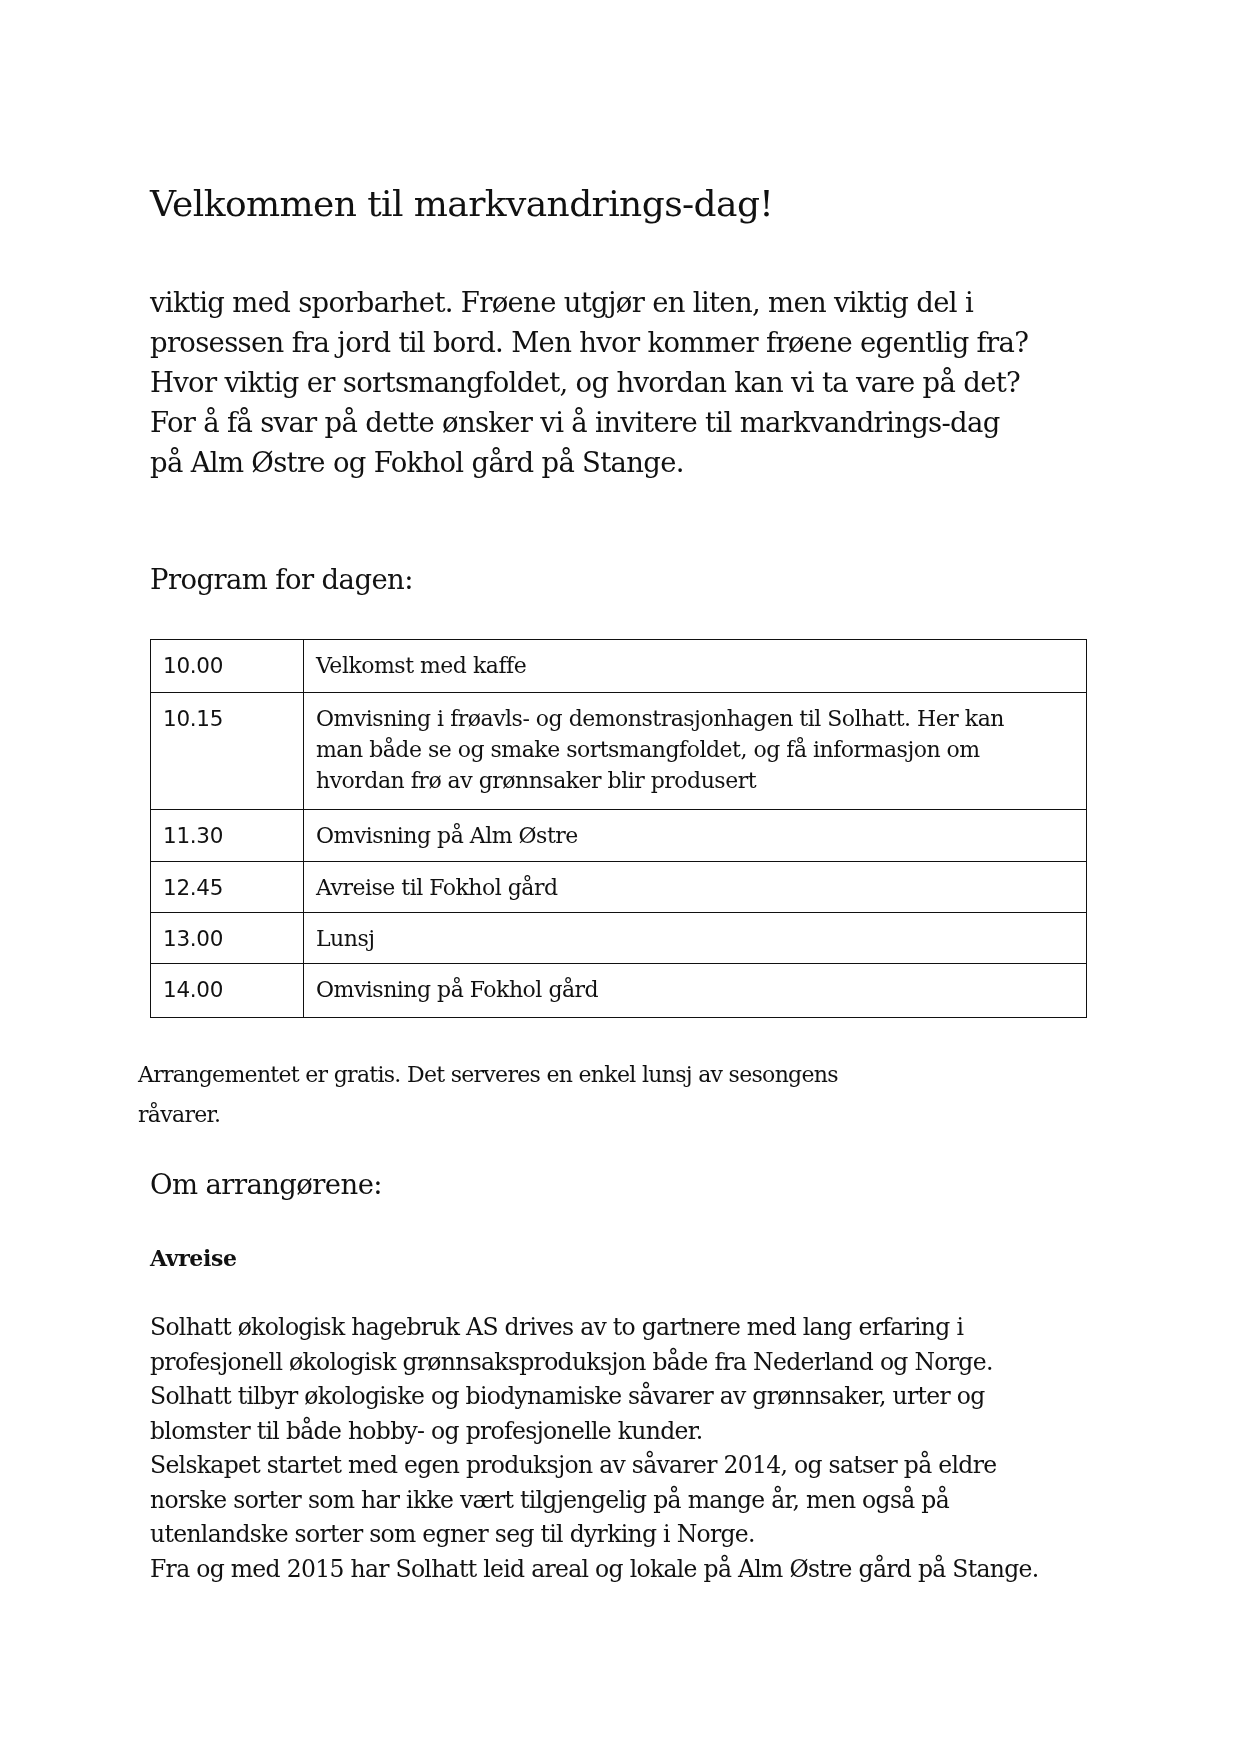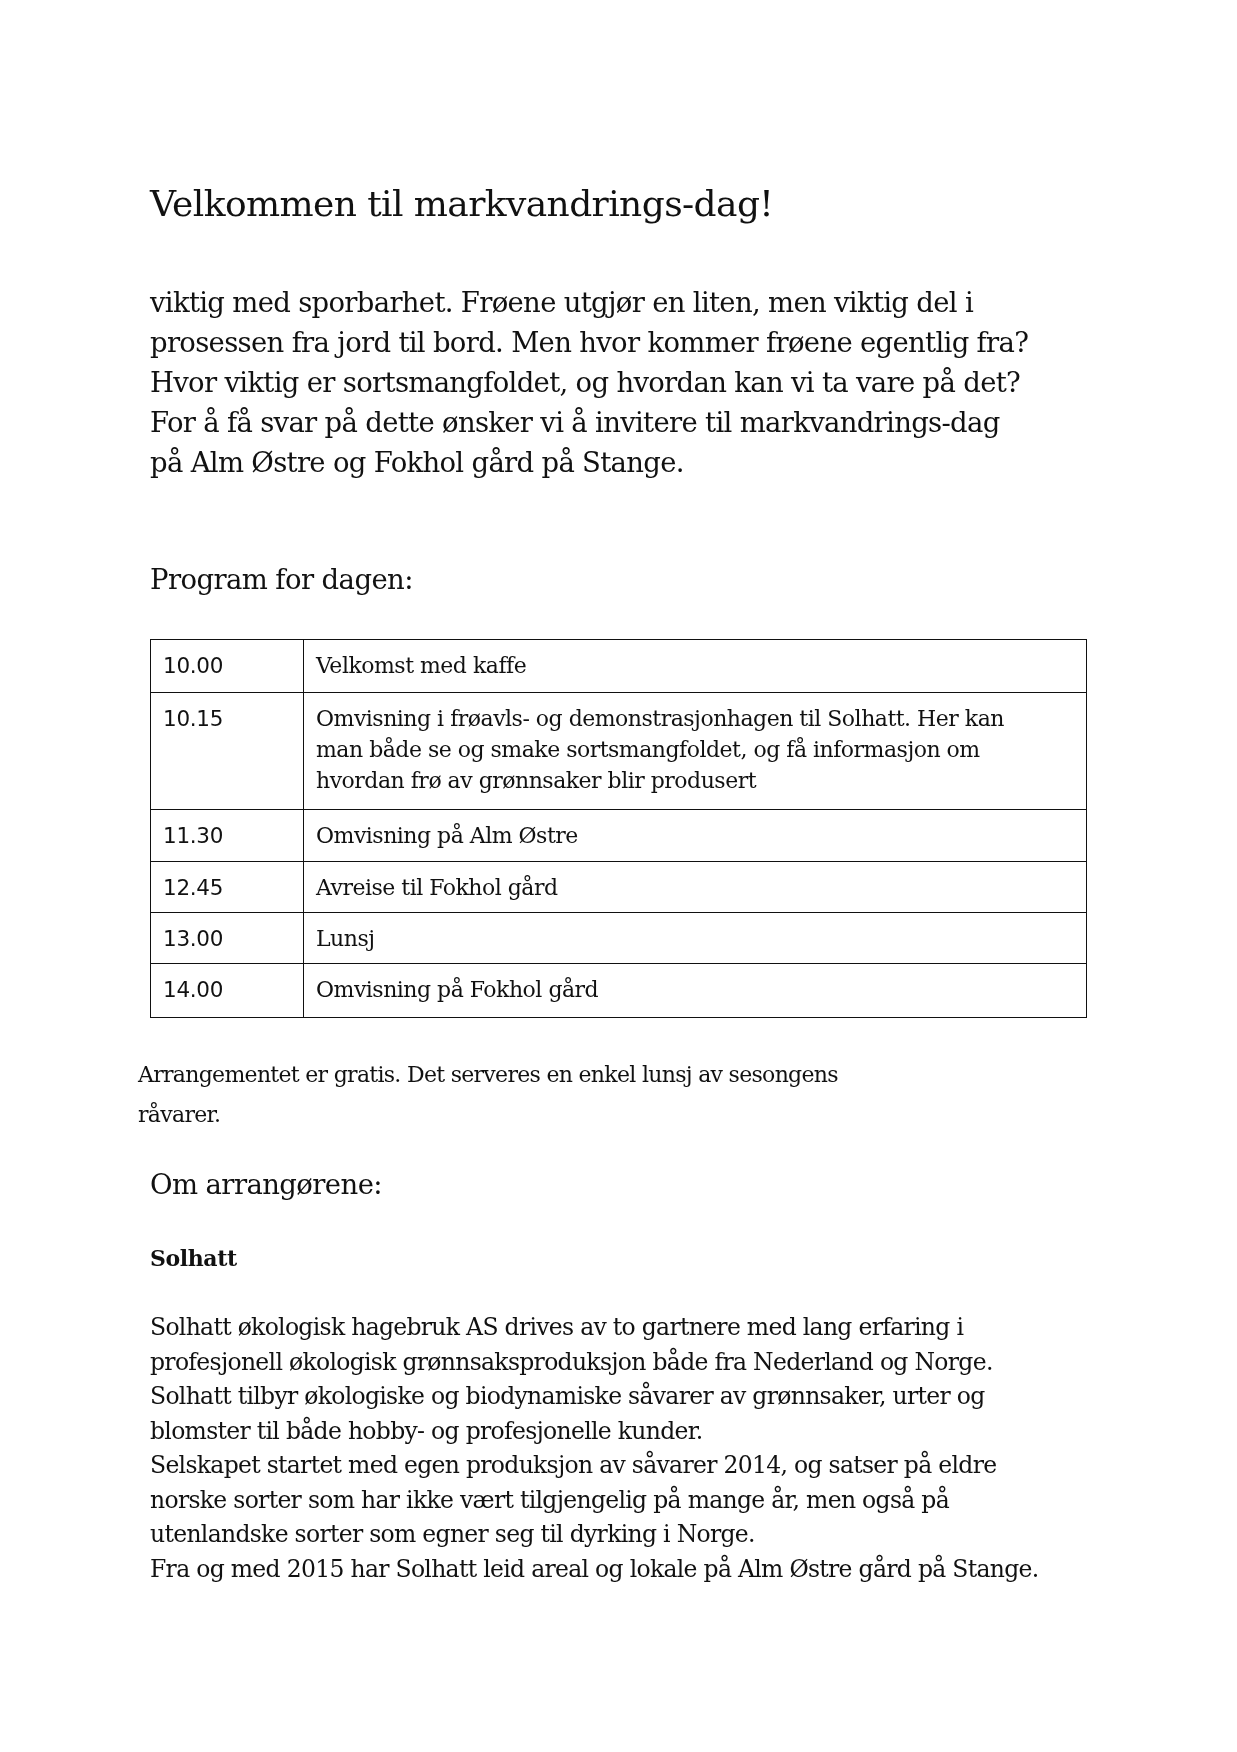--- a/index.html
+++ b/index.html
@@ -76,7 +76,7 @@
 
   <div class="h2" style="top:1168px;">Om arrangørene:</div>
 
-  <div class="sub">Solhatt</div>
+  <div class="sub">Avreise</div>
 
   <div class="body">
     <div>Solhatt økologisk hagebruk AS drives av to gartnere med lang erfaring i</div>

